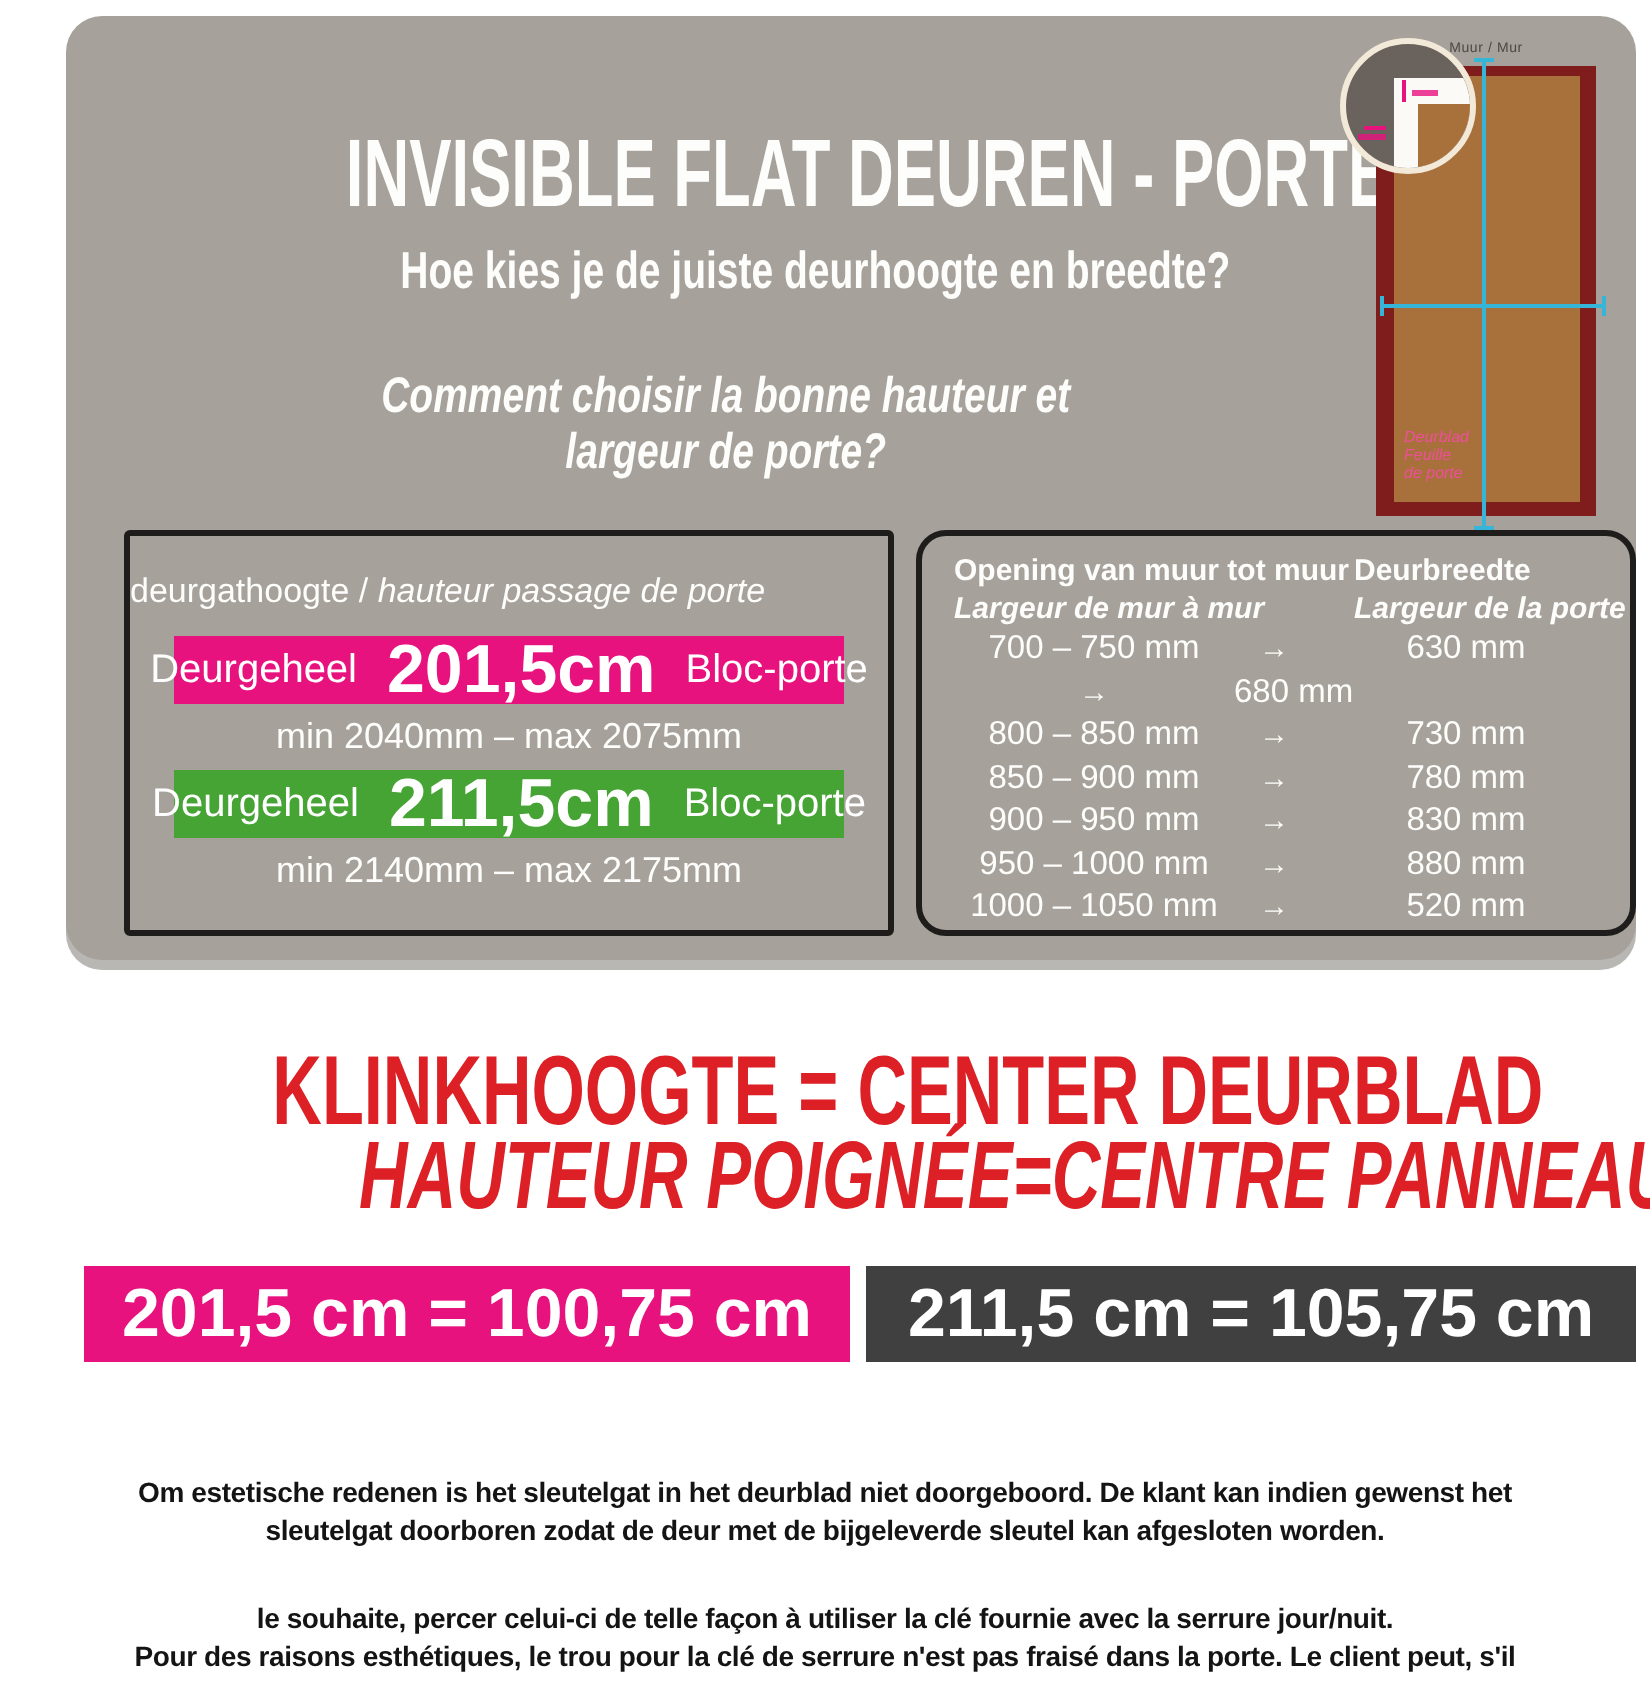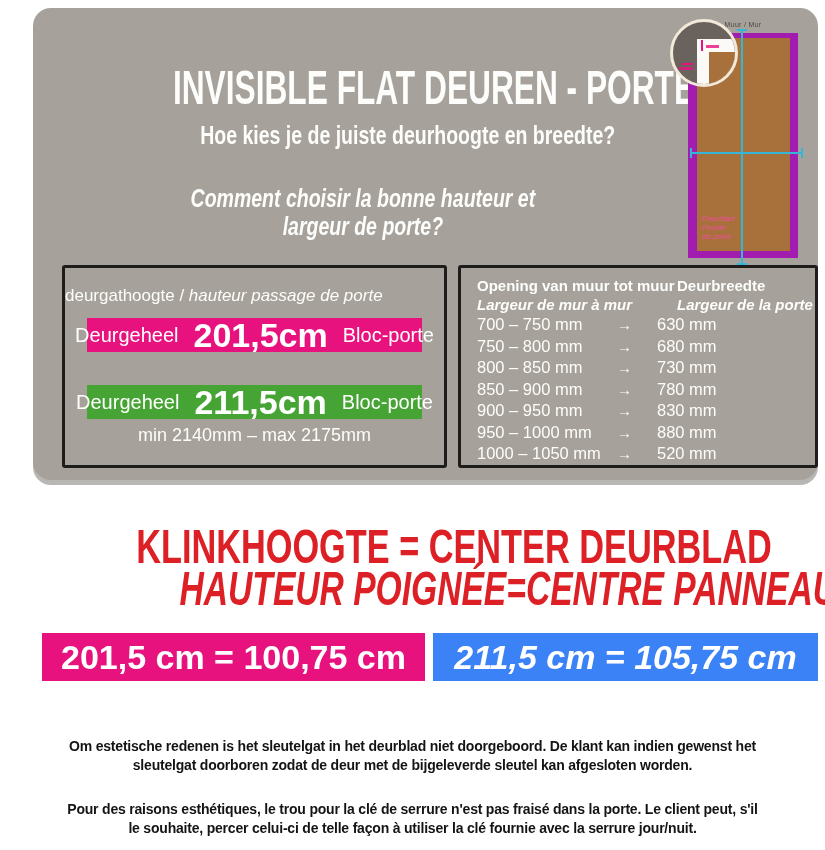--- a/index.html
+++ b/index.html
@@ -25,7 +25,7 @@
   
   .door-wall-label{position:absolute;left:655px;top:13px;width:110px;text-align:center;
     font-size:7px;color:#4d4841;letter-spacing:.3px;}
-  .door-frame{position:absolute;left:655px;top:25px;width:110px;height:225px;background:#a21caf;}
+  .door-frame{position:absolute;left:655px;top:25px;width:110px;height:225px;background:#7f1d1d;}
   .door-brown{position:absolute;left:9px;top:5px;right:8px;bottom:7px;background:#a8713c;}
   .dl-v{position:absolute;left:53px;top:-4px;bottom:-7px;width:2px;background:#35b6d9;}
   .dl-v::before,.dl-v::after{content:"";position:absolute;left:-4px;width:10px;height:2px;background:#35b6d9;}

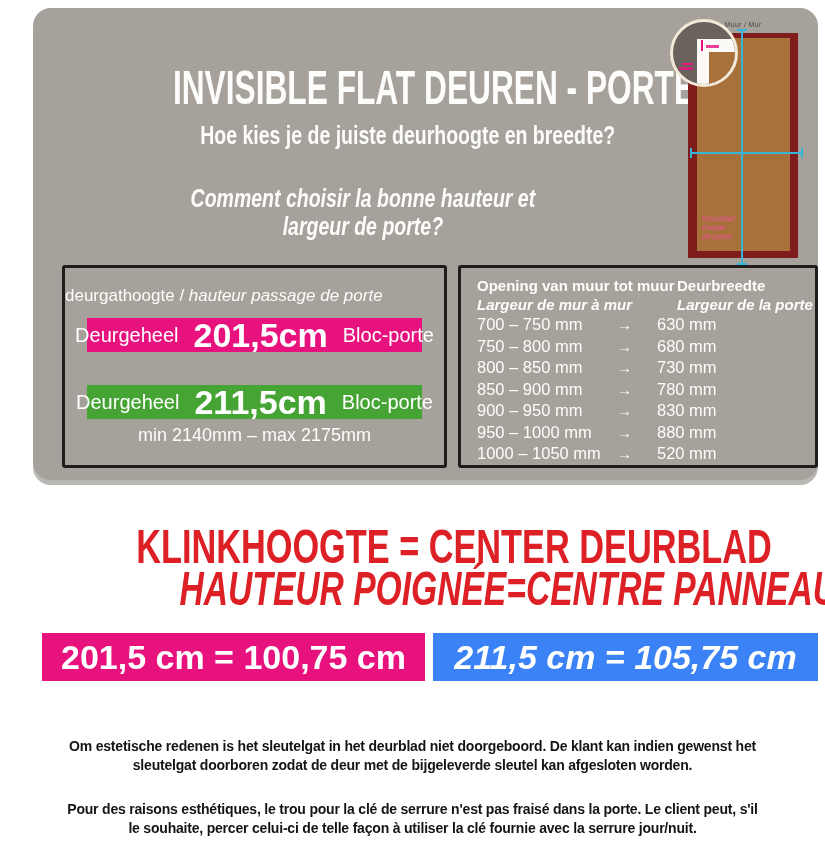--- a/index.html
+++ b/index.html
@@ -61,7 +61,7 @@
 
   
   .width-box{position:absolute;left:425px;top:257px;width:354px;height:197px;
-    border:3px solid #1e1d1b;border-radius:3px;color:#fdfdfb;}
+    border:3px solid #1e1d1b;border-radius:15px;color:#fdfdfb;}
   .wb-inner{padding:8px 6px 0 16px;}
   .wb-h{display:grid;grid-template-columns:200px 1fr;font-weight:bold;font-size:15px;
     line-height:19px;white-space:nowrap;}

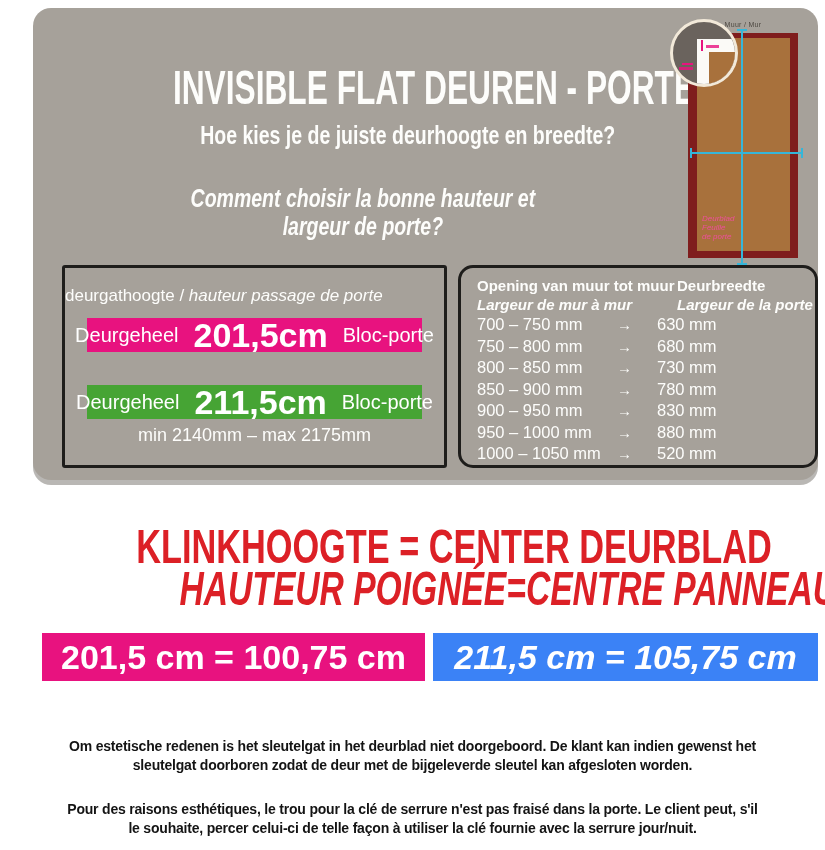--- a/index.html
+++ b/index.html
@@ -69,7 +69,7 @@
     font-size:15px;line-height:19px;white-space:nowrap;}
   .wb-row{display:grid;grid-template-columns:140px 40px 1fr;font-size:16.5px;line-height:21.5px;
     white-space:nowrap;}
-  .wb-row span{}
+  .wb-row span{text-align:center;}
   .wb-arrow{font-size:15px;}
 
   

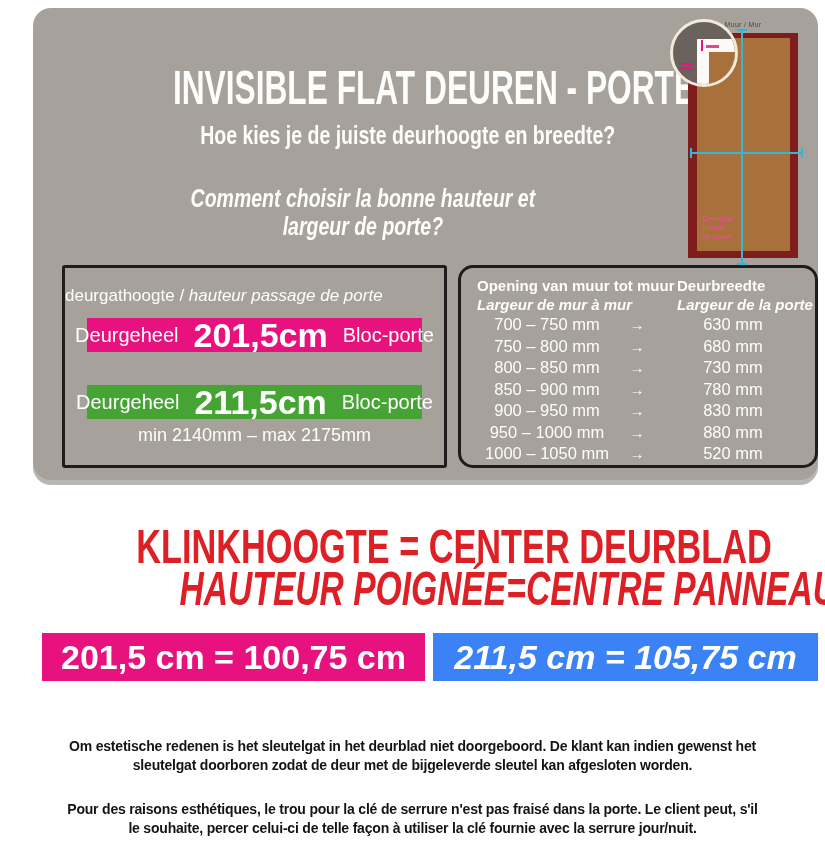--- a/index.html
+++ b/index.html
@@ -163,7 +163,6 @@
         <span>630 mm</span>
       </div>
       <div class="wb-row">
-        <span>750 – 800 mm</span>
         <span class="wb-arrow">→</span>
         <span>680 mm</span>
       </div>

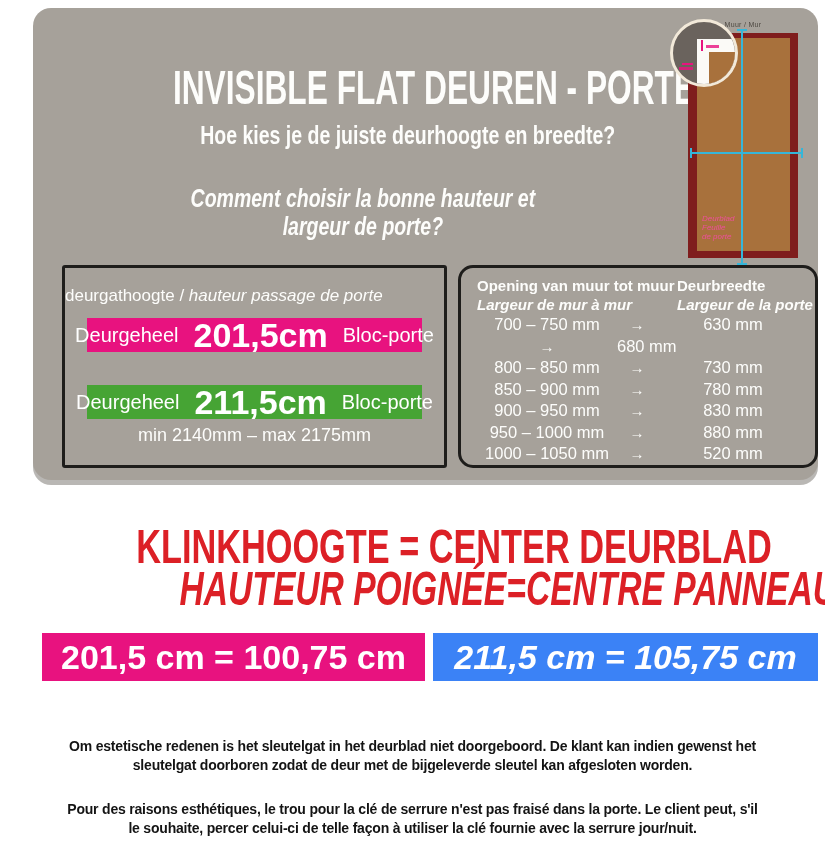--- a/index.html
+++ b/index.html
@@ -139,6 +139,7 @@
       <span class="val">201,5cm</span>
       <span class="lbl">Bloc-porte</span>
     </div>
+    <div class="hb-range range-1">min 2040mm – max 2075mm</div>
     <div class="opt-bar bar-opt-2">
       <span class="lbl">Deurgeheel</span>
       <span class="val">211,5cm</span>

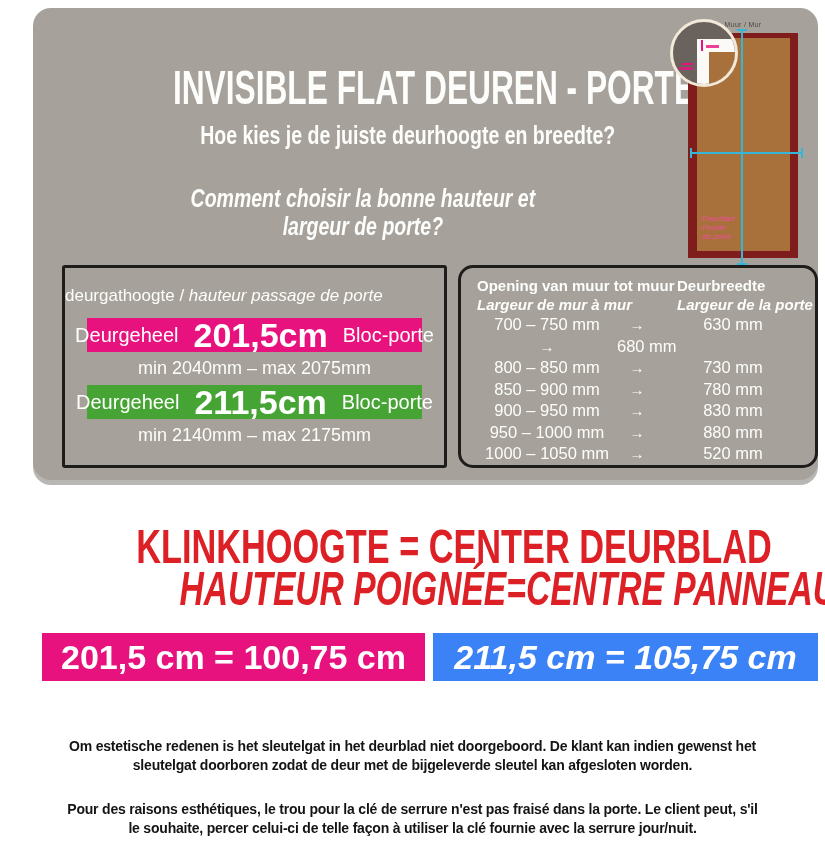--- a/index.html
+++ b/index.html
@@ -83,7 +83,7 @@
   .eq-bar{position:absolute;top:633px;height:48px;display:flex;align-items:center;
     justify-content:center;color:#ffffff;font-weight:bold;font-size:34px;white-space:nowrap;}
   .eq-pink{left:42px;width:383px;background:#e8127f;}
-  .eq-green{left:433px;width:385px;background:#3b82f6;font-style:italic;}
+  .eq-green{left:433px;width:385px;background:#404040;}
 
   
   .note{position:absolute;left:0;width:825px;text-align:center;color:#141414;

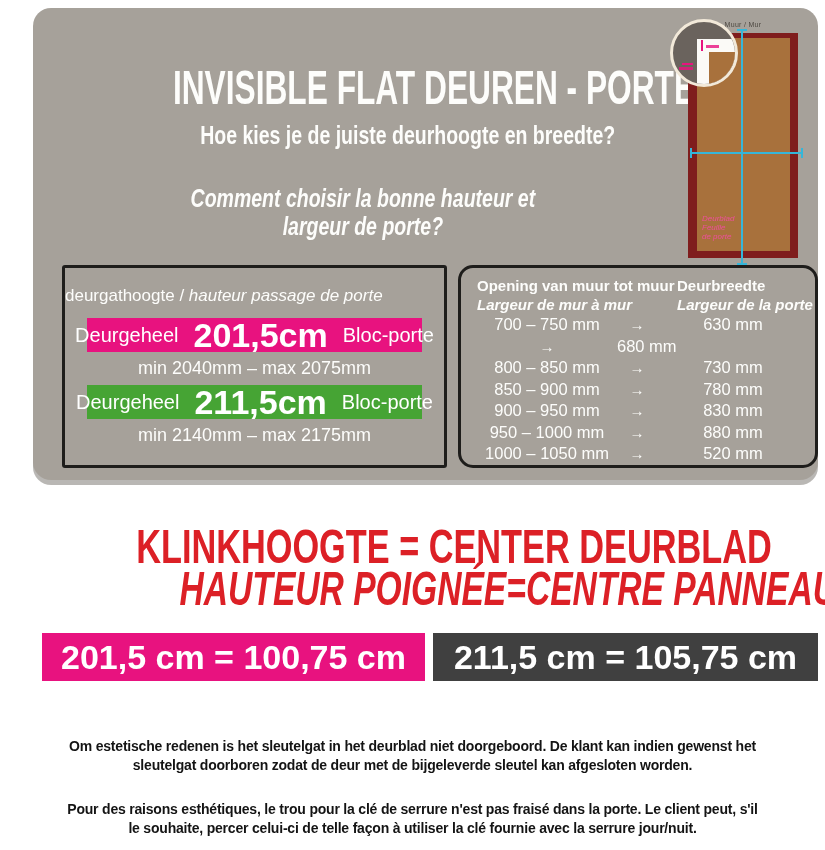--- a/index.html
+++ b/index.html
@@ -211,8 +211,8 @@
   <div>sleutelgat doorboren zodat de deur met de bijgeleverde sleutel kan afgesloten worden.</div>
 </div>
 <div class="note note-fr">
+  <div>le souhaite, percer celui-ci de telle façon à utiliser la clé fournie avec la serrure jour/nuit.</div>
   <div>Pour des raisons esthétiques, le trou pour la clé de serrure n'est pas fraisé dans la porte. Le client peut, s'il</div>
-  <div>le souhaite, percer celui-ci de telle façon à utiliser la clé fournie avec la serrure jour/nuit.</div>
 </div>
 
 </body></html>

